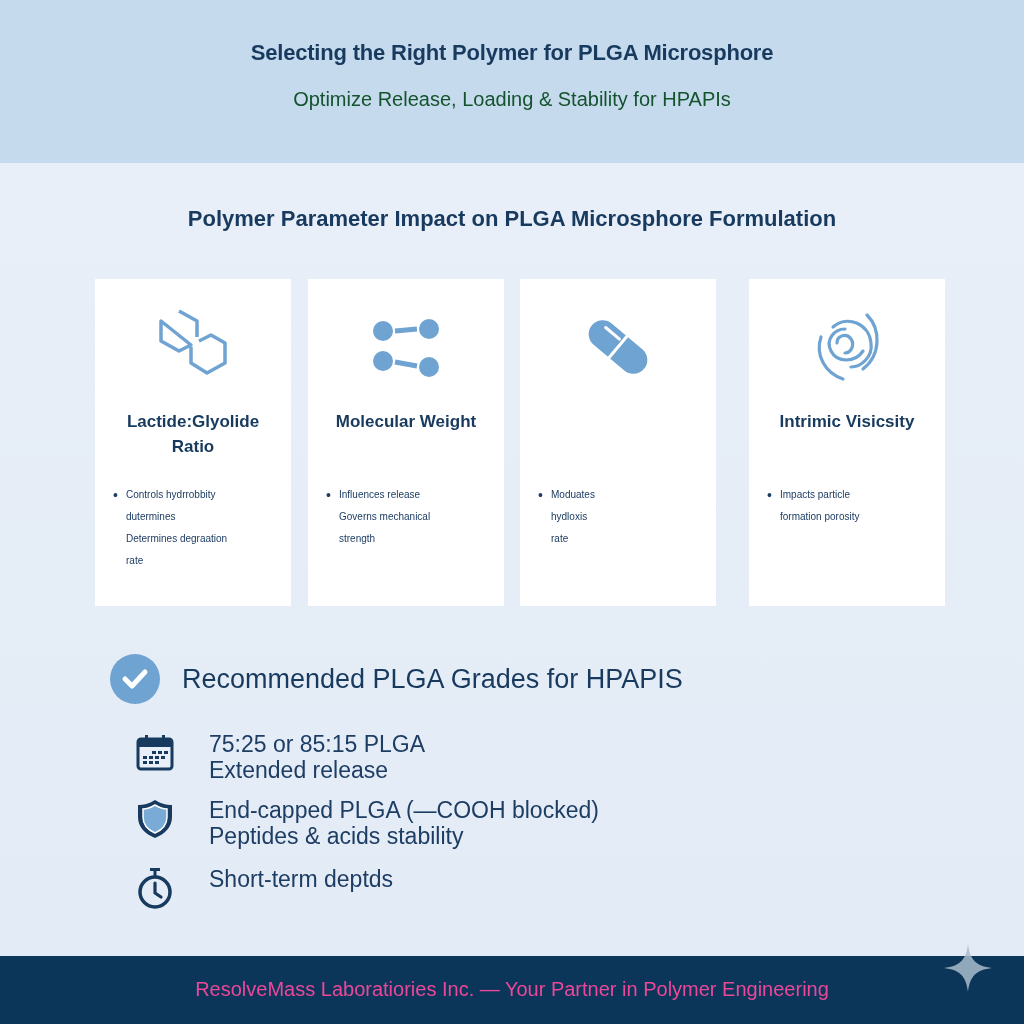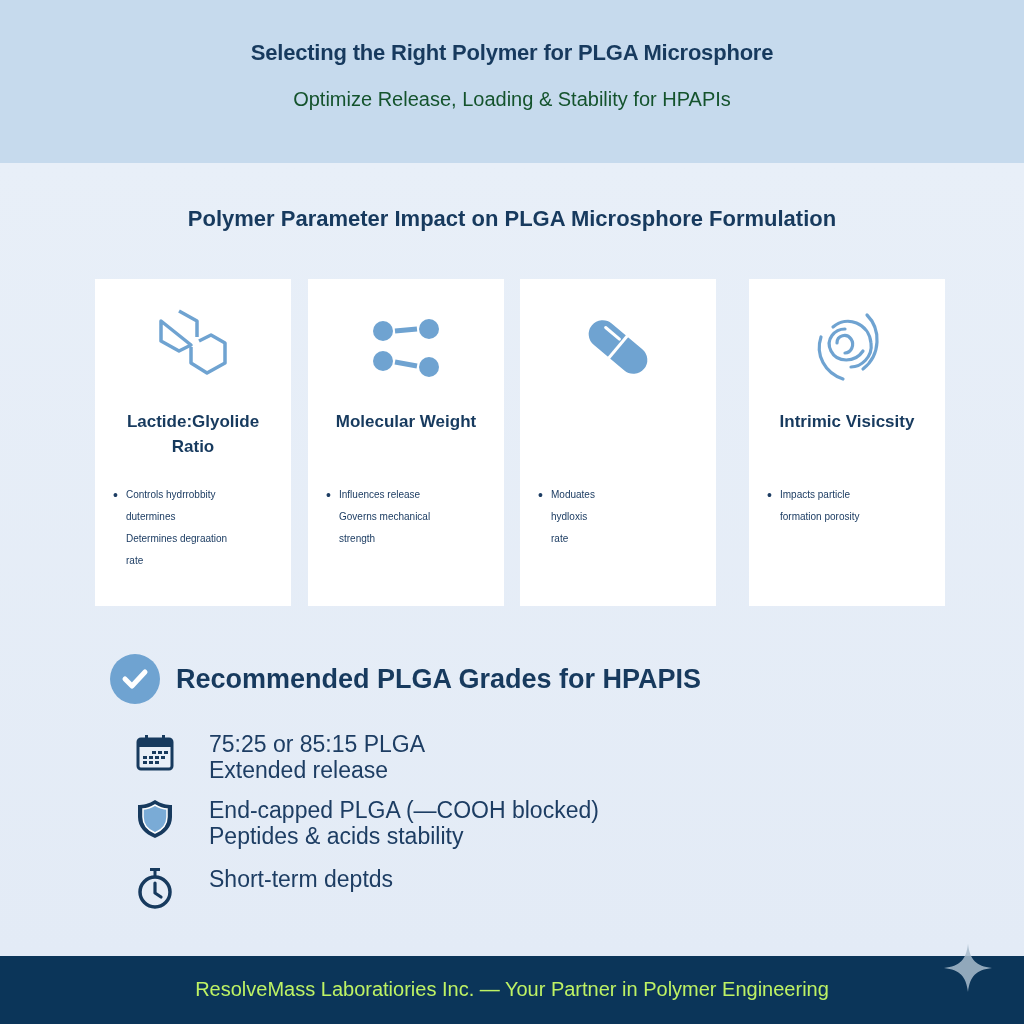--- a/index.html
+++ b/index.html
@@ -78,7 +78,7 @@
       display: flex; align-items: center; justify-content: center;
     }
     .rec-title {
-      margin-left: 16px; font-size: 27px; font-weight: bold; color: #173a5e;
+      margin-left: 22px; font-size: 27px; font-weight: normal; color: #173a5e;
     }
     .rec-list { position: absolute; left: 133px; top: 568px; width: 600px; }
     .rec-item { position: absolute; left: 0; display: flex; align-items: flex-start; }

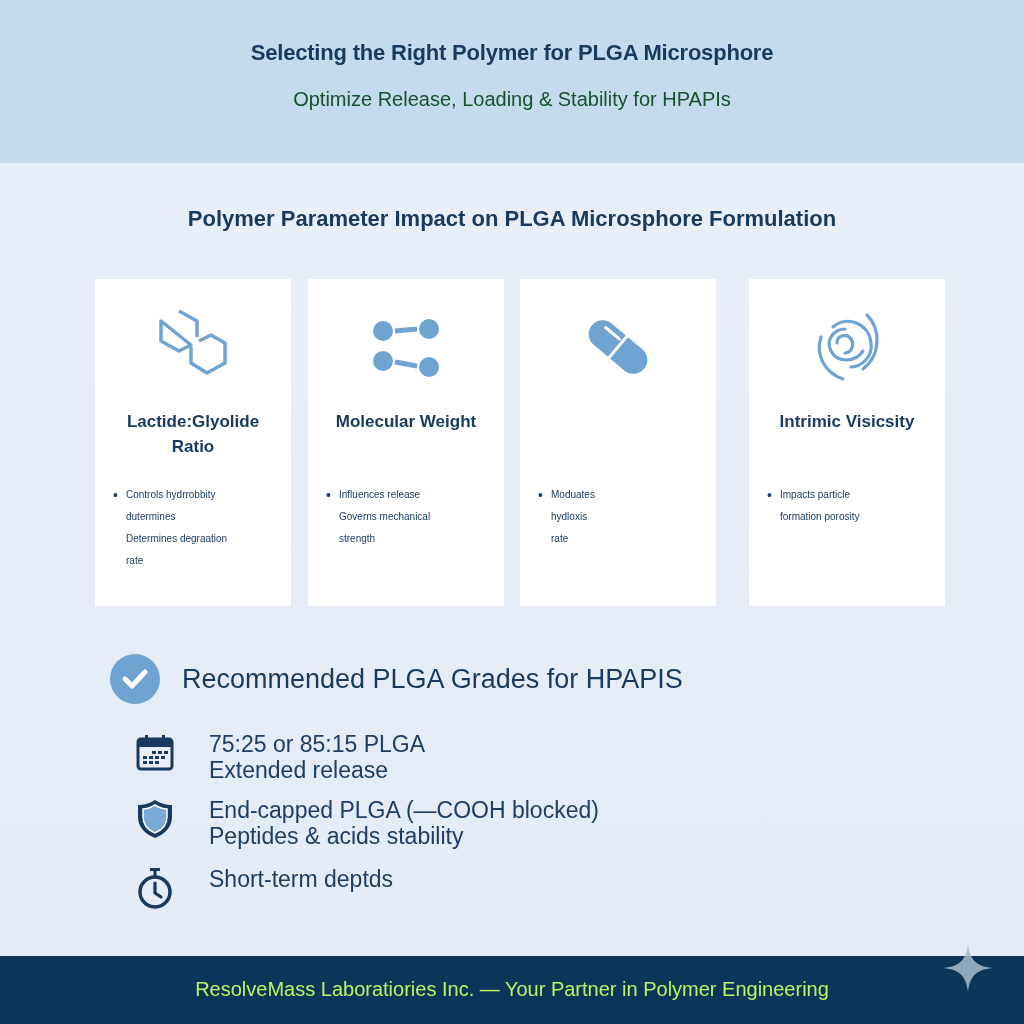--- a/index.html
+++ b/index.html
@@ -98,7 +98,7 @@
     }
     .footer .ftext {
       position: absolute; left: 0; right: 0; top: 22px;
-      font-size: 20px; color: #bef264;
+      font-size: 20px; color: #ec4899;
     }
     .sparkle { position: absolute; left: 942px; top: 942px; width: 52px; height: 52px; }
   </style>

